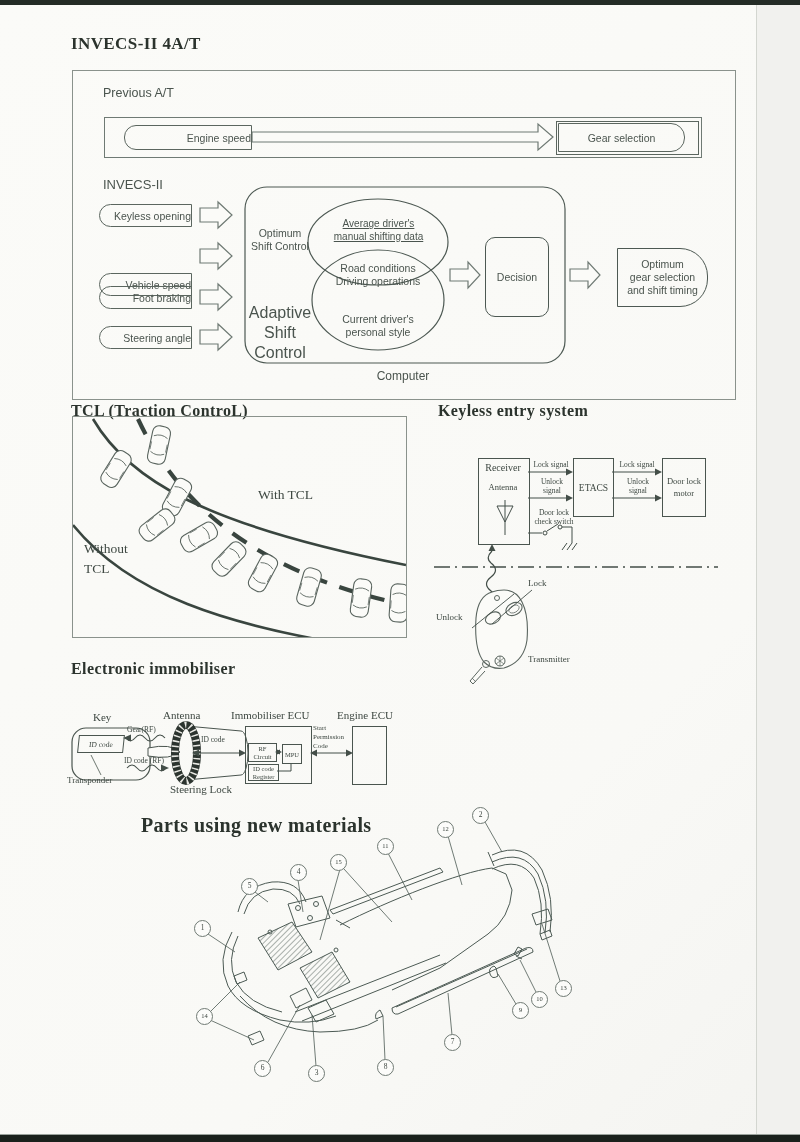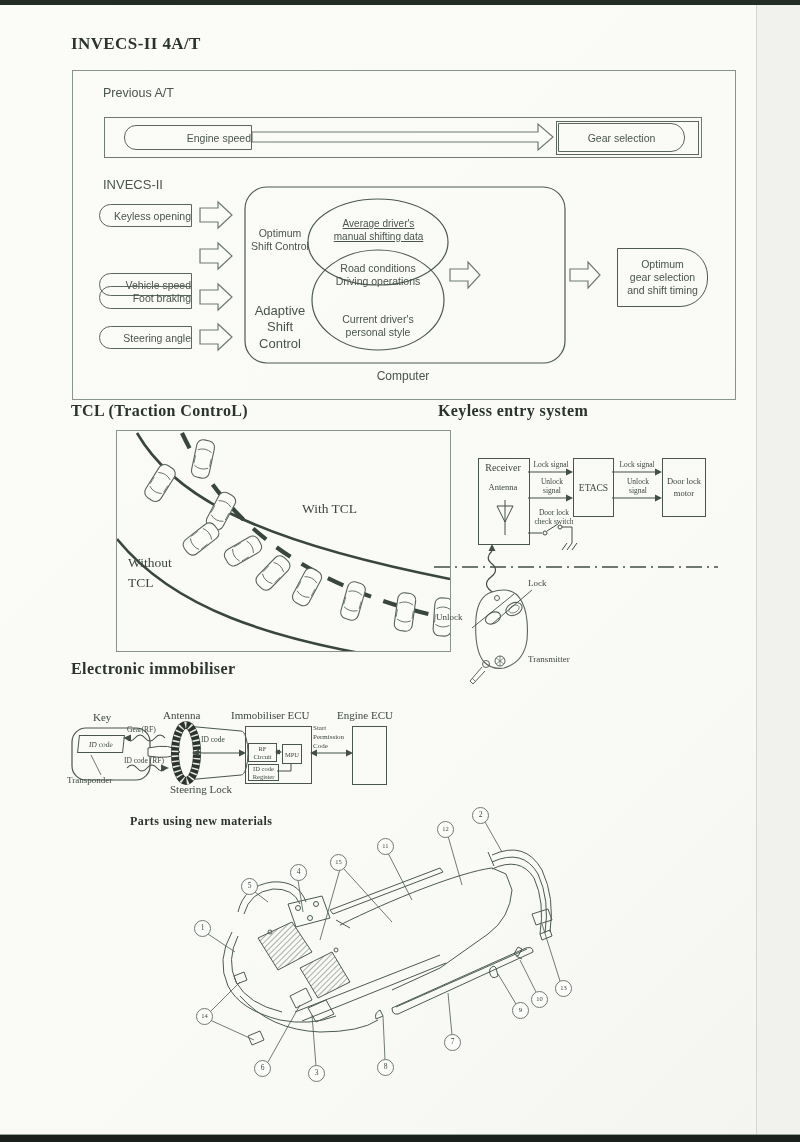--- a/index.html
+++ b/index.html
@@ -83,6 +83,9 @@
   <div class="abs sans pre ctr" style="left:318px;top:313px;width:120px;font-size:10.5px;line-height:1.25;">Current driver's
 personal style</div>
 
+  <div class="abs flexc" style="left:485px;top:237px;width:62px;height:78px;border:1.2px solid #4d5953;border-radius:10px;font-size:10.5px;">
+      <span class="sans">Decision</span>
+    </div>
   <div class="abs flexc pre ctr" style="left:617px;top:248px;width:89px;height:57px;border:1.2px solid #4d5953;border-radius:0 28px 28px 0;font-size:10.5px;line-height:1.25;"><span class="sans pre ctr">Optimum
 gear selection
 and shift timing</span></div>

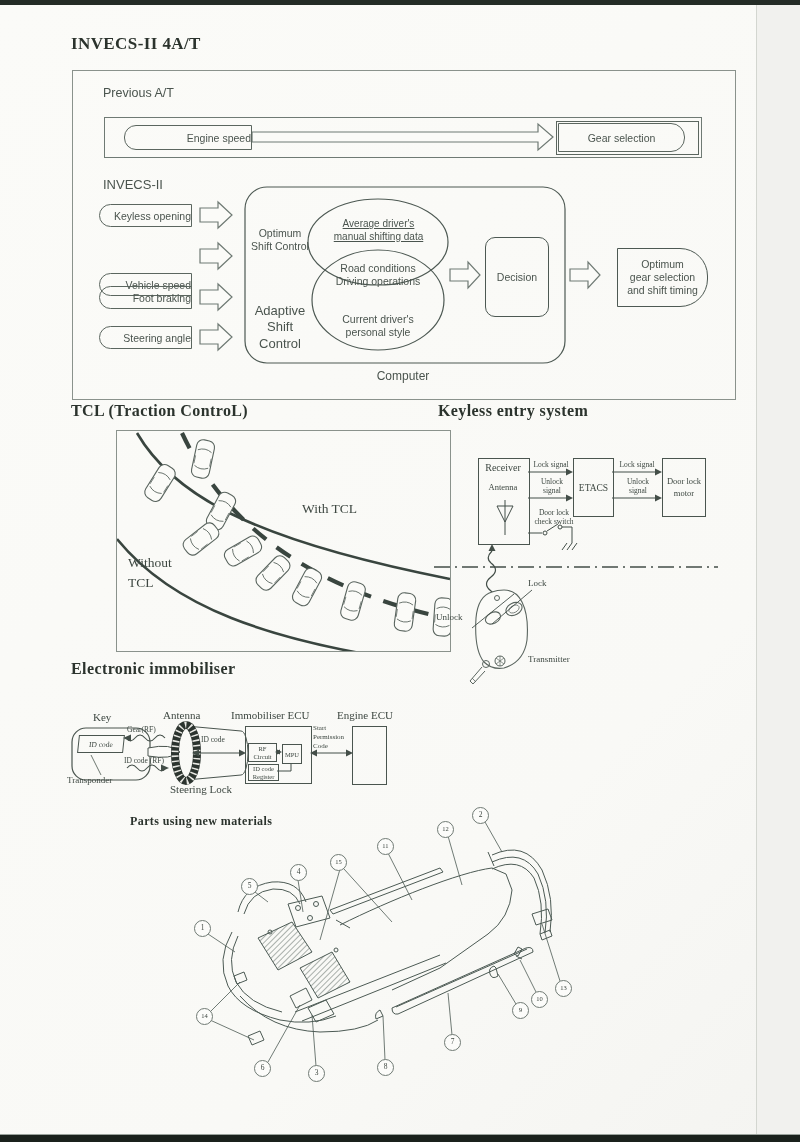--- a/index.html
+++ b/index.html
@@ -74,7 +74,7 @@
 
   <div class="abs sans pre ctr" style="left:247px;top:227px;width:66px;font-size:10.5px;line-height:1.25;">Optimum
 Shift Control</div>
-  <div class="abs sans pre ctr" style="left:247px;top:303px;width:66px;font-size:13px;line-height:1.25;">Adaptive
+  <div class="abs sans pre ctr" style="left:247px;top:303px;width:66px;font-size:16px;line-height:1.25;">Adaptive
 Shift Control</div>
   <div class="abs sans pre ctr" style="left:315px;top:218px;width:127px;font-size:10px;line-height:1.25;text-decoration:underline;">Average driver's
 manual shifting data</div>

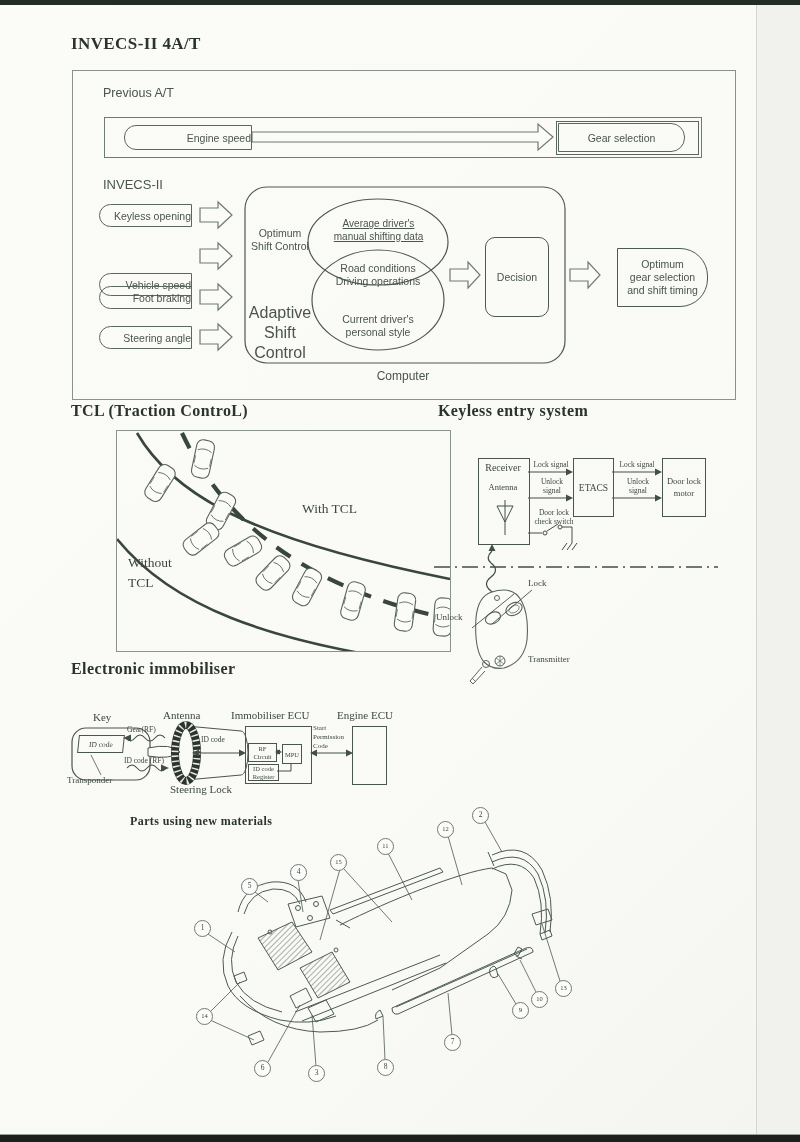--- a/index.html
+++ b/index.html
@@ -92,7 +92,7 @@
   <div class="abs sans ctr" style="left:350px;top:369px;width:106px;font-size:12px;">Computer</div>
 
   <div class="abs h1" style="left:71px;top:402px;font-size:16px;">TCL (Traction ControL)</div>
-  <div class="abs box" style="left:72px;top:430px;width:333px;height:220px;border-color:#8a928c;overflow:hidden;margin-left:44px;">
+  <div class="abs box" style="left:72px;top:416px;width:333px;height:220px;border-color:#8a928c;overflow:hidden;">
     <svg style="left:0;top:0;" width="333" height="220" viewBox="0 0 333 220">
       <defs>
         <g id="car">

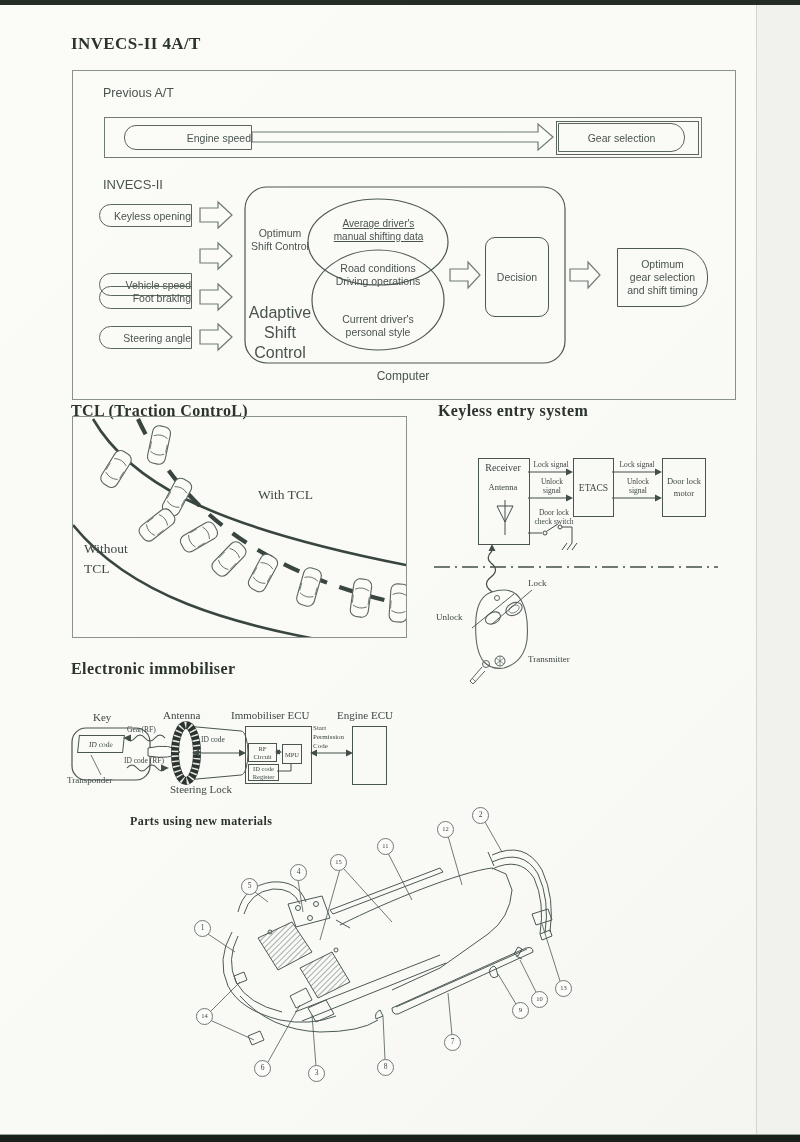--- a/index.html
+++ b/index.html
@@ -251,7 +251,7 @@
     <div class="abs box" style="left:287px;top:19px;width:33px;height:57px;border-color:#4a554f;"></div>
   </div>
 
-  <div class="abs h1" style="left:130px;top:814px;font-size:12px;">Parts using new materials</div>
+  <div class="abs h1" style="left:141px;top:814px;font-size:20px;">Parts using new materials</div>
   <div class="abs" style="left:140px;top:800px;width:480px;height:300px;">
     <svg style="left:0;top:0;" width="480" height="300" viewBox="0 0 480 300">
       <defs>

